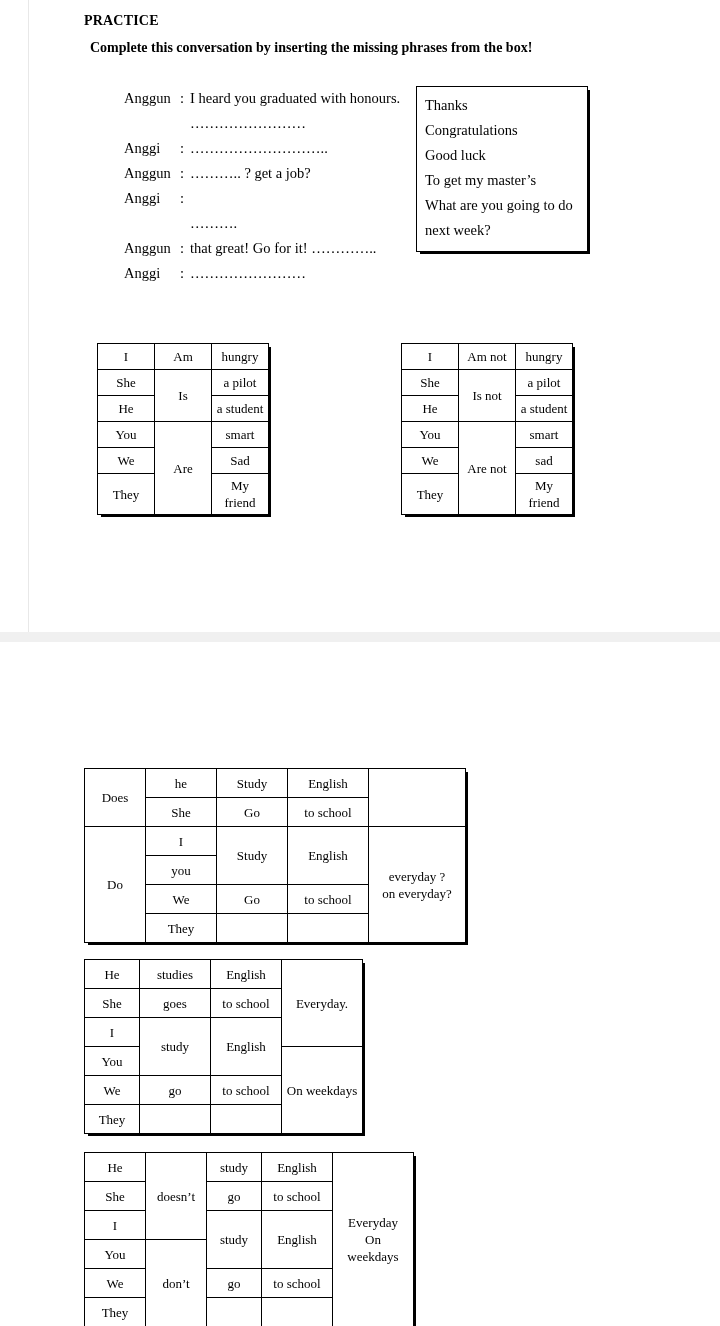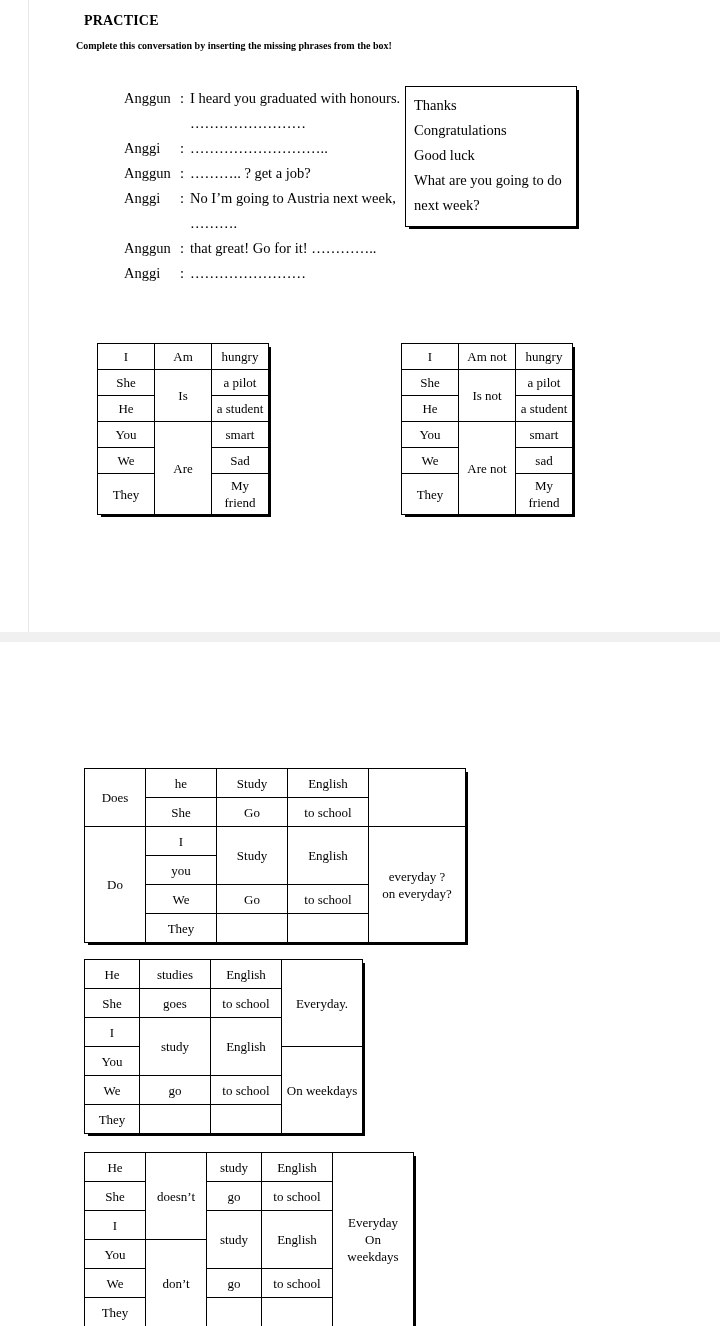--- a/index.html
+++ b/index.html
@@ -47,9 +47,9 @@
   }
   .instruction {
     position: absolute;
-    left: 76px;
+    left: 90px;
     top: 40px;
-    font-size: 10px;
+    font-size: 14px;
     font-weight: bold;
   }
   

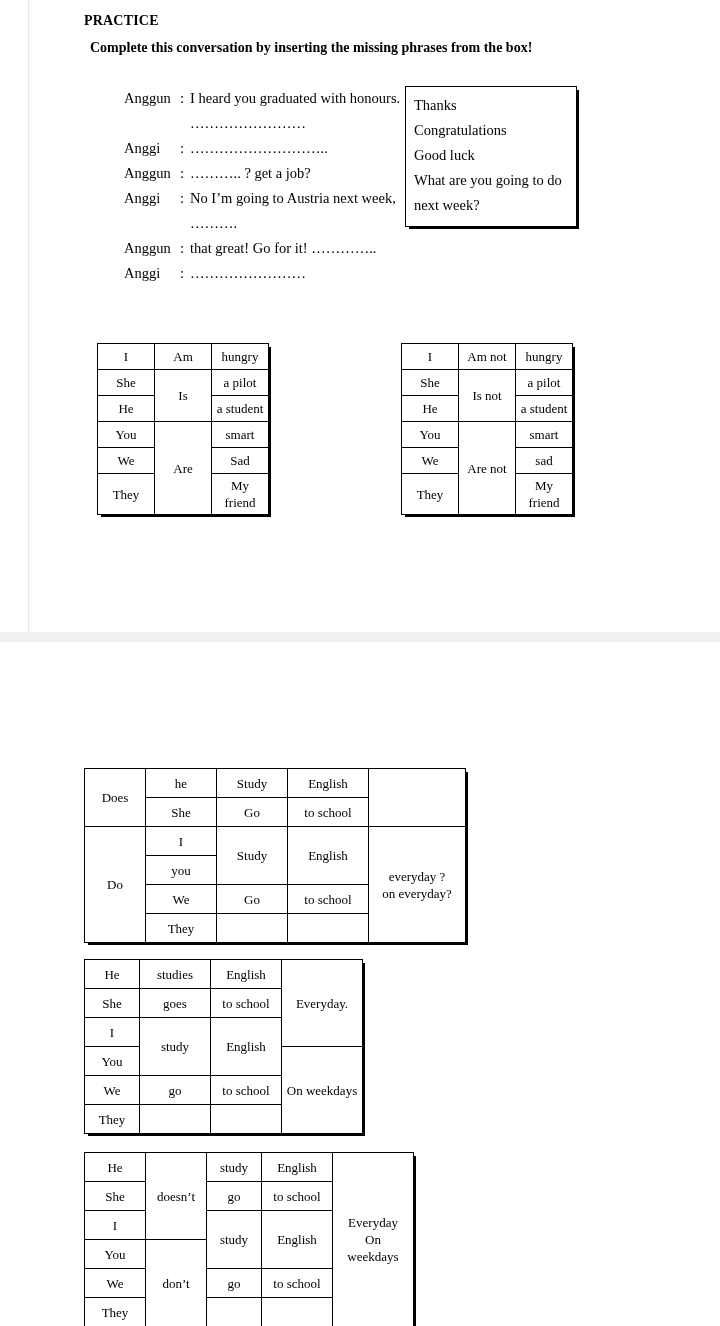--- a/index.html
+++ b/index.html
@@ -83,7 +83,7 @@
   
   .phrasebox {
     position: absolute;
-    left: 405px;
+    left: 416px;
     top: 86px;
     width: 170px;
     border: 1.5px solid #000;

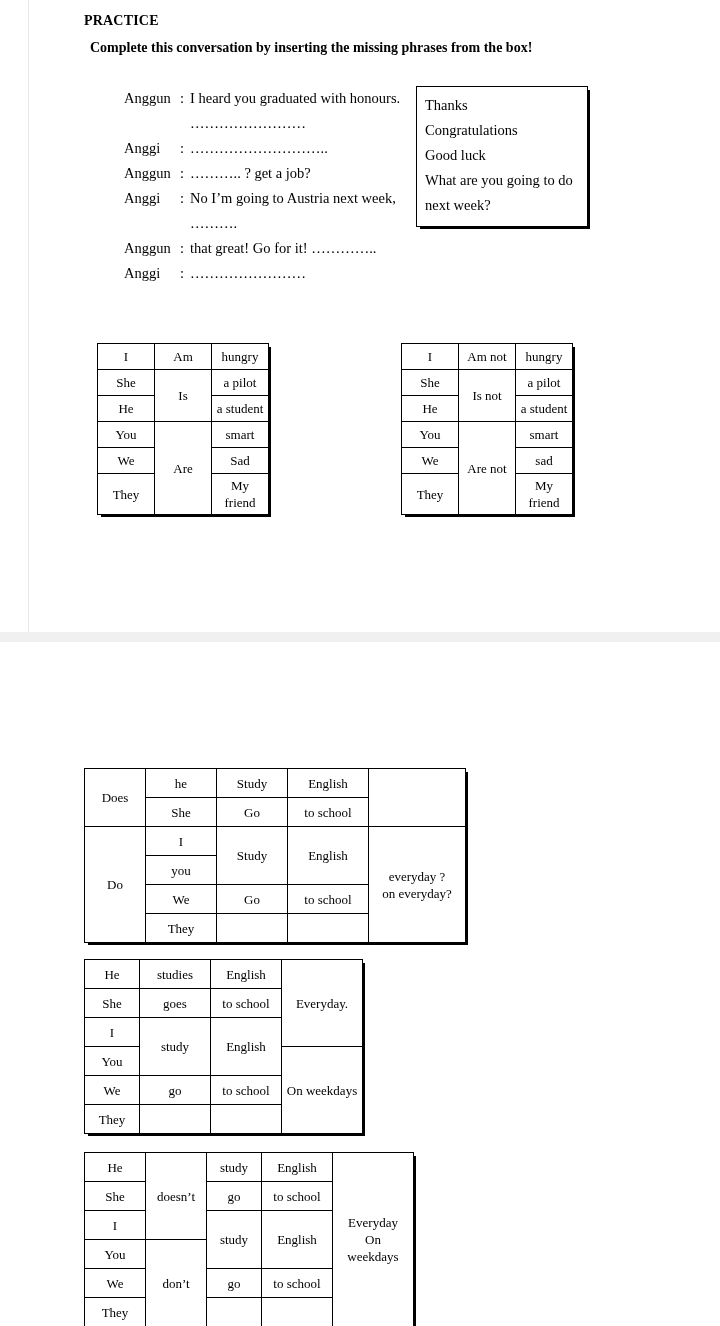--- a/index.html
+++ b/index.html
@@ -198,6 +198,7 @@
     <div class="item">Thanks</div>
     <div class="item">Congratulations</div>
     <div class="item">Good luck</div>
+    <div class="item">To get my master’s</div>
     <div class="item">What are you going to do</div>
     <div class="item">next week?</div>
   </div>

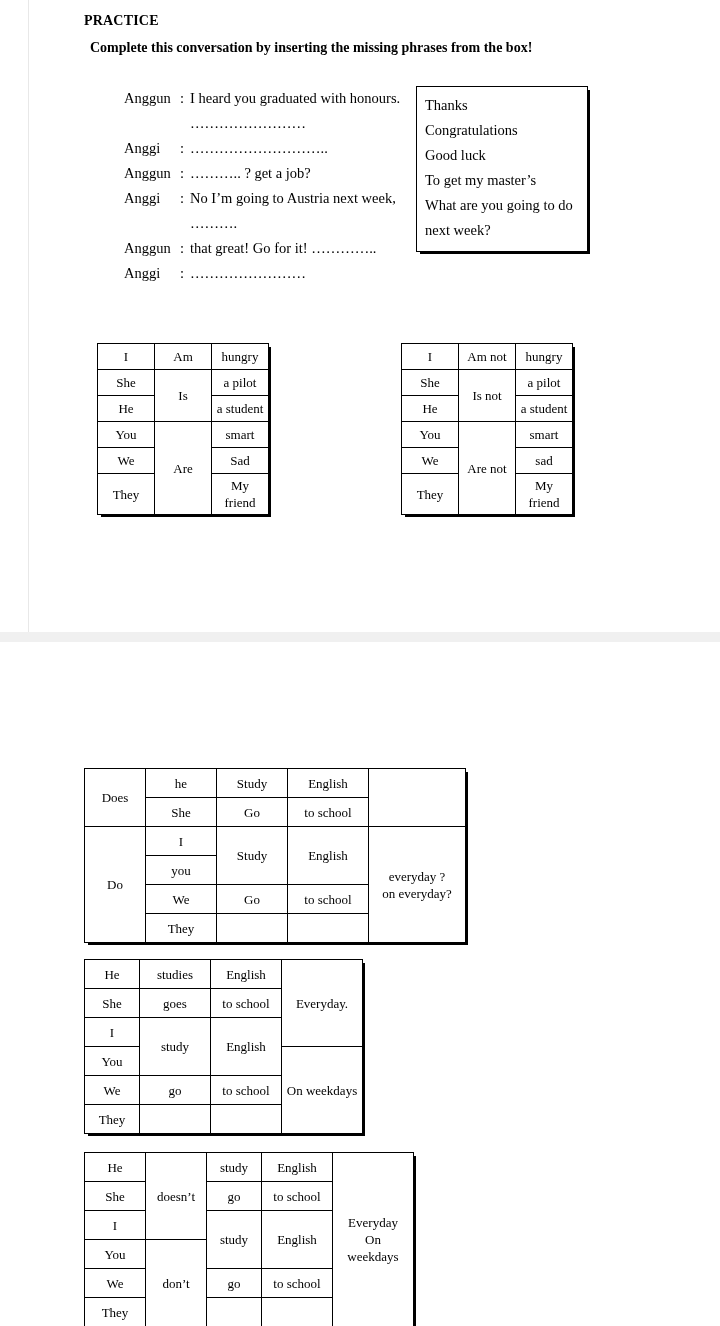--- a/index.html
+++ b/index.html
@@ -179,7 +179,6 @@
     <div class="dline">
       <span class="dname">Anggi</span>
       <span class="dsep">:</span>
-      <span class="dtext">No I’m going to Austria next week,</span>
     </div>
     <div class="dcont">……….</div>
     <div class="dline">

